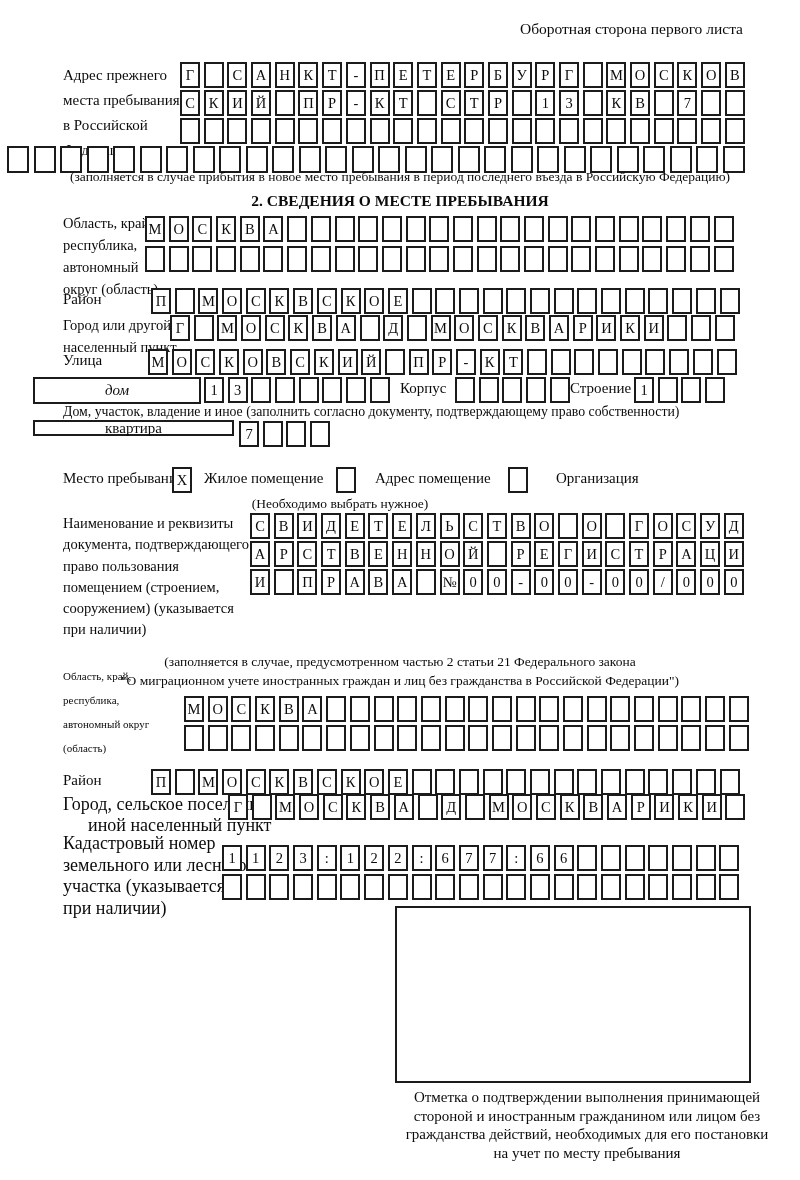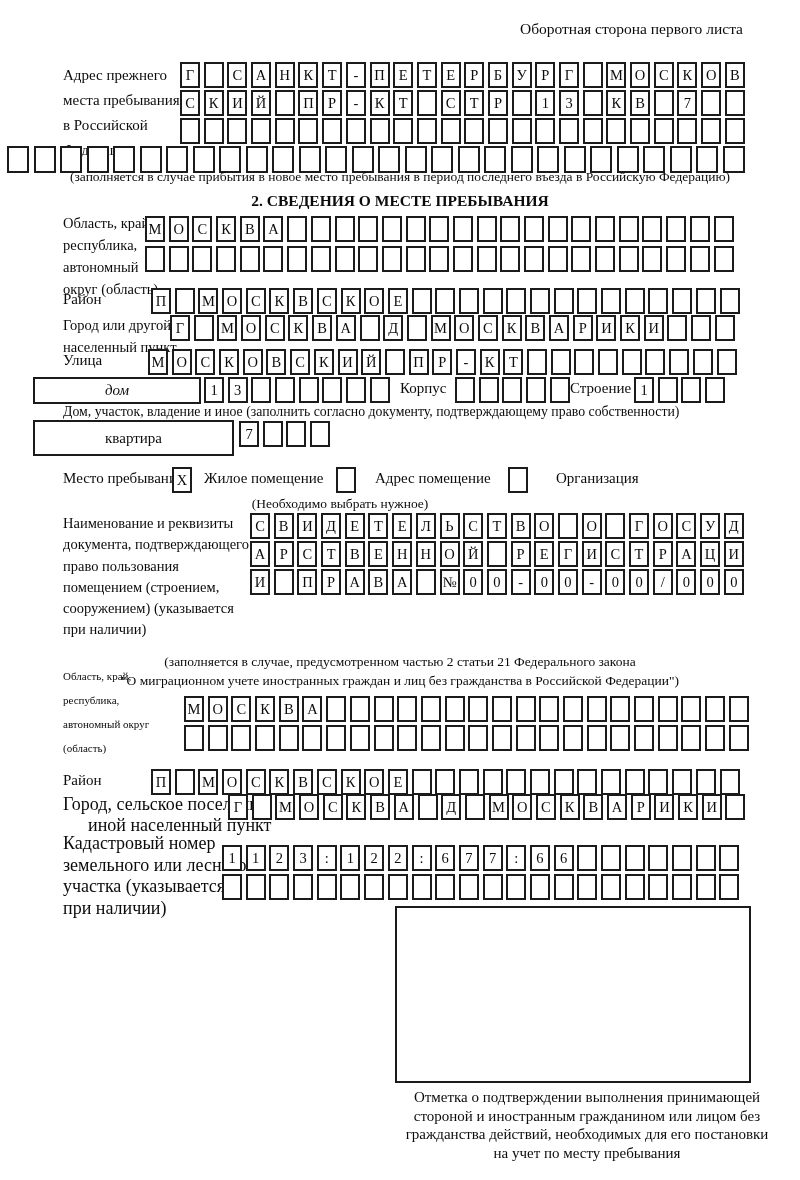--- a/index.html
+++ b/index.html
@@ -316,7 +316,7 @@
     </div>
   <div class="txt" style="left:63px;top:404px;font-size:13.8px;">Дом, участок, владение и иное (заполнить согласно документу, подтверждающему право собственности)</div>
 
-  <div class="widebox" style="left:33px;top:420px;width:201px;height:36px;">квартира</div>
+  <div class="widebox" style="left:33px;top:420px;width:201px;height:16px;">квартира</div>
   <div class="cellrow" style="left:239px;top:421px;">
       <div class="cell">7</div>
       <div class="cell"></div>

